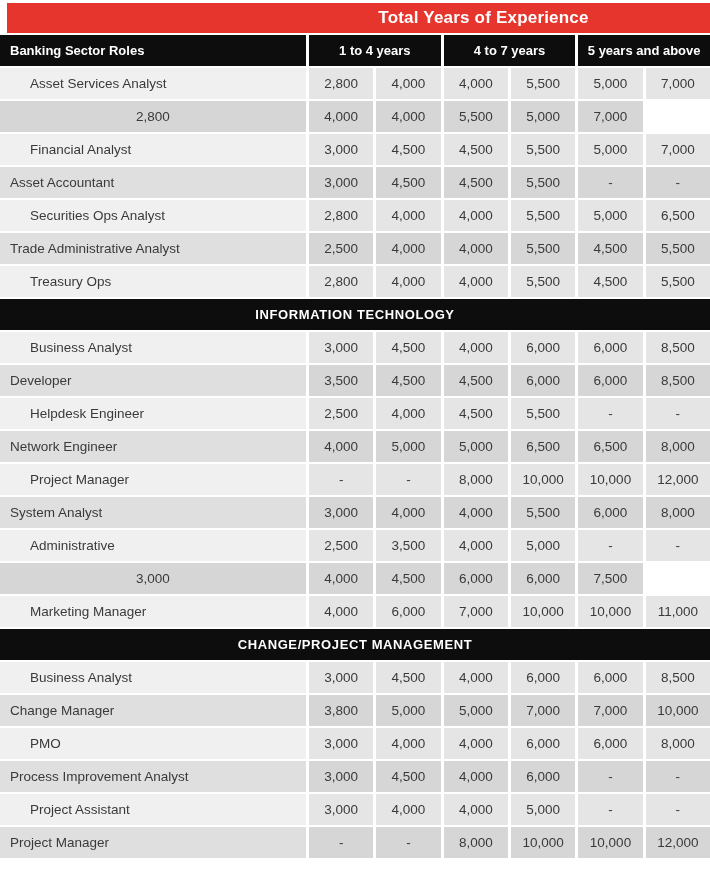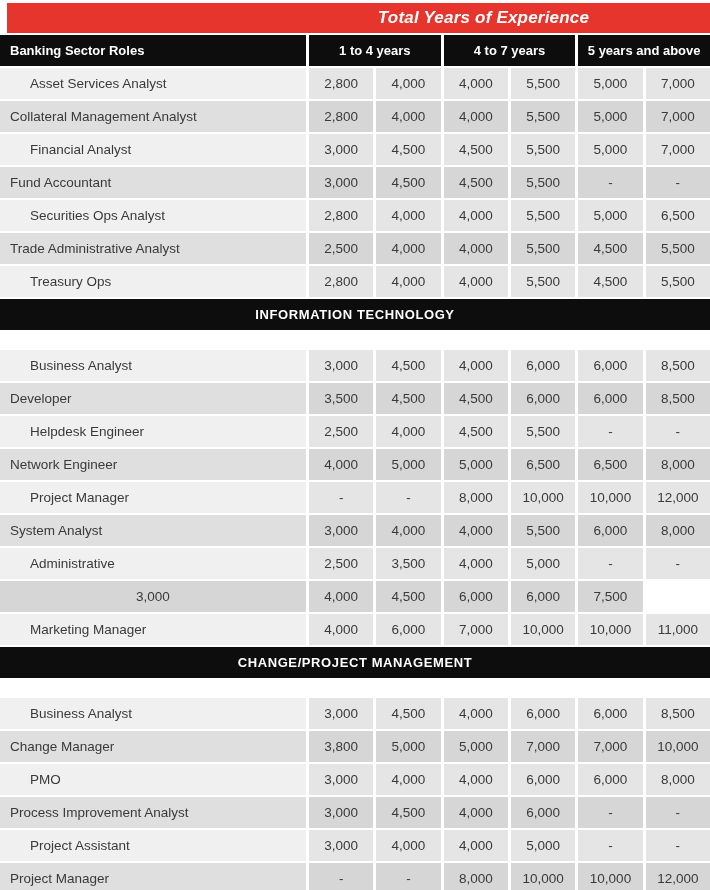--- a/index.html
+++ b/index.html
@@ -34,7 +34,6 @@
     padding-left: 250px;
     justify-content: center;
     margin-bottom: 2px;
-    font-style: italic;
   }
   .title-text {
     color: #ffffff;

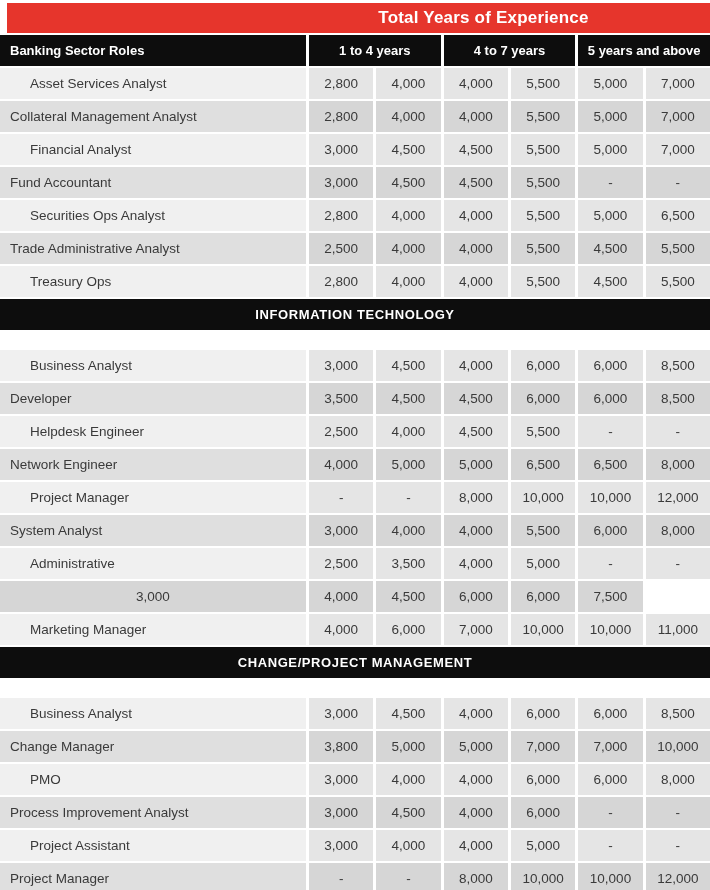--- a/index.html
+++ b/index.html
@@ -120,7 +120,6 @@
         <div class="cell value">7,000</div>
       </div>
       <div class="data-row row-dark">
-        <div class="cell role">Collateral Management Analyst</div>
         <div class="cell value">2,800</div>
         <div class="cell value">4,000</div>
         <div class="cell value">4,000</div>

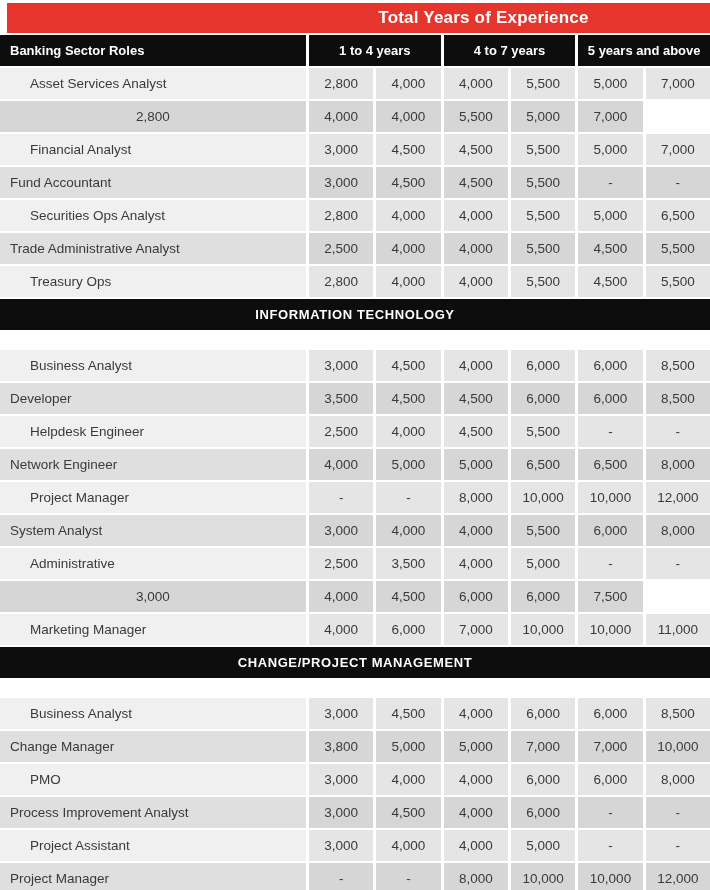--- a/index.html
+++ b/index.html
@@ -137,7 +137,7 @@
         <div class="cell value">7,000</div>
       </div>
       <div class="data-row row-dark">
-        <div class="cell role">Fund Accountant</div>
+        <div class="cell role">Asset Accountant</div>
         <div class="cell value">3,000</div>
         <div class="cell value">4,500</div>
         <div class="cell value">4,500</div>

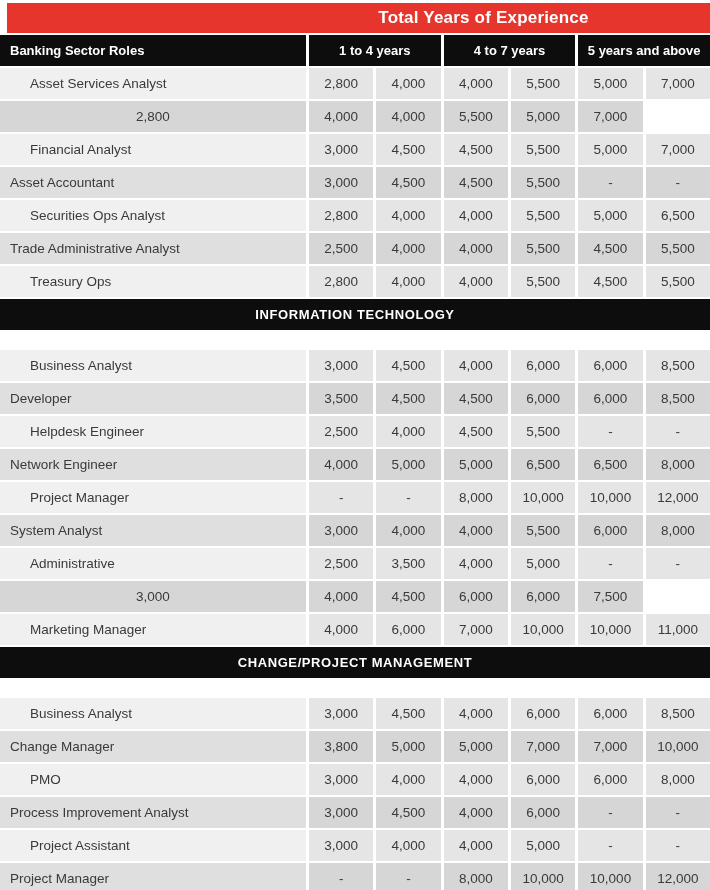--- a/index.html
+++ b/index.html
@@ -66,7 +66,7 @@
   }
   .section-bar {
     height: 31px;
-    margin-bottom: 20px;
+    margin-bottom: 2px;
     background: var(--header-black);
     color: #ffffff;
     font-weight: bold;

